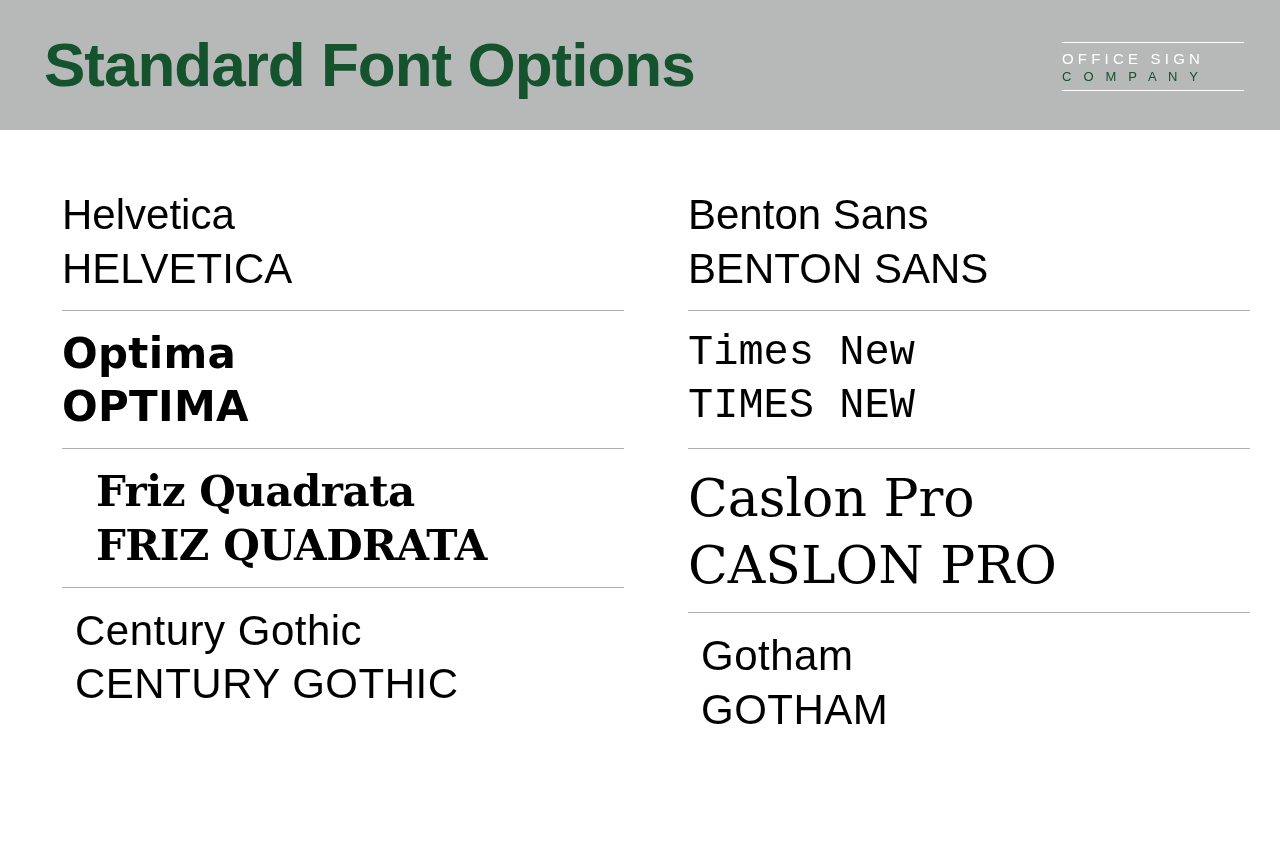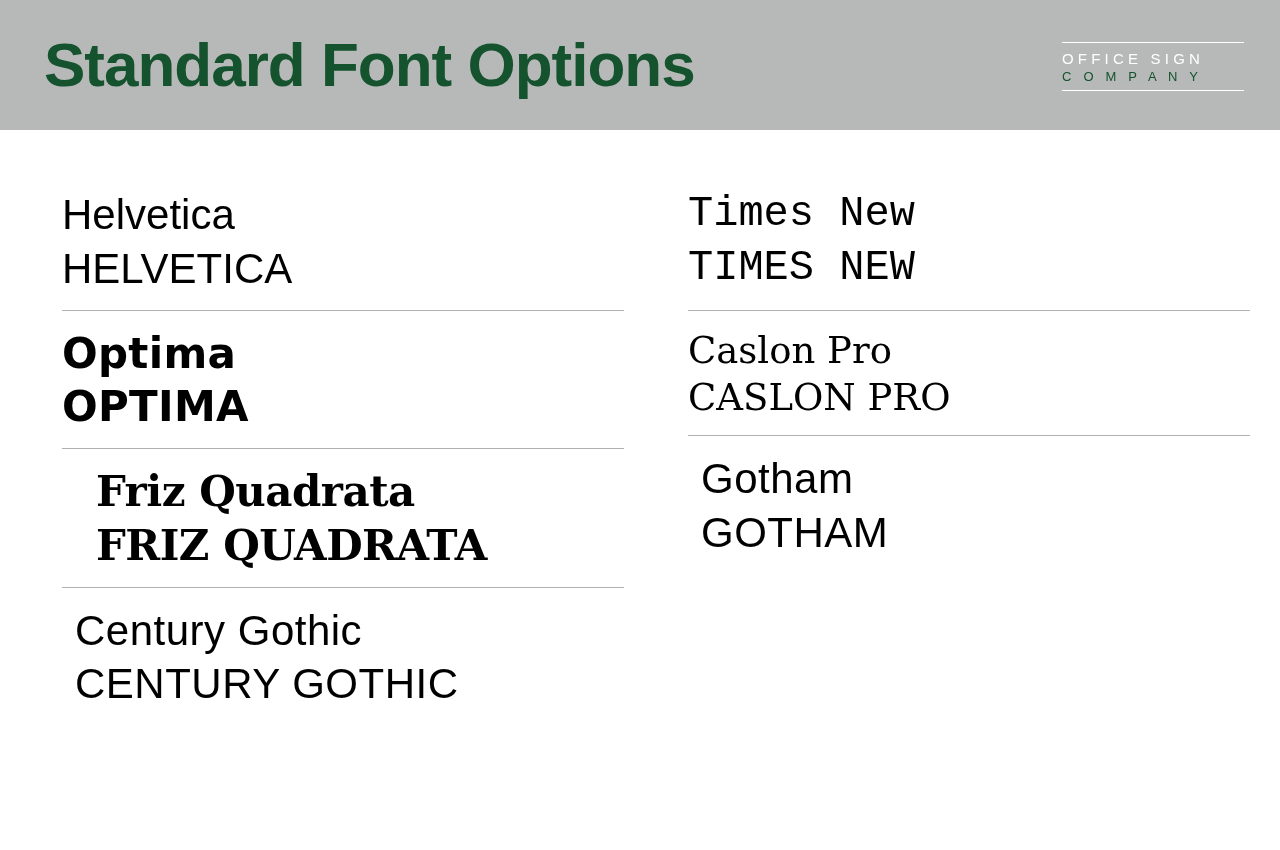--- a/index.html
+++ b/index.html
@@ -169,6 +169,10 @@
 
     <div class="column">
 
+      <div class="font-entry">
+        <div class="font-sample-mixed fam-sans">Benton Sans</div>
+        <div class="font-sample-upper fam-sans">BENTON SANS</div>
+      </div>
 
       <div class="font-entry">
         <div class="font-sample-mixed fam-serif">Times New</div>

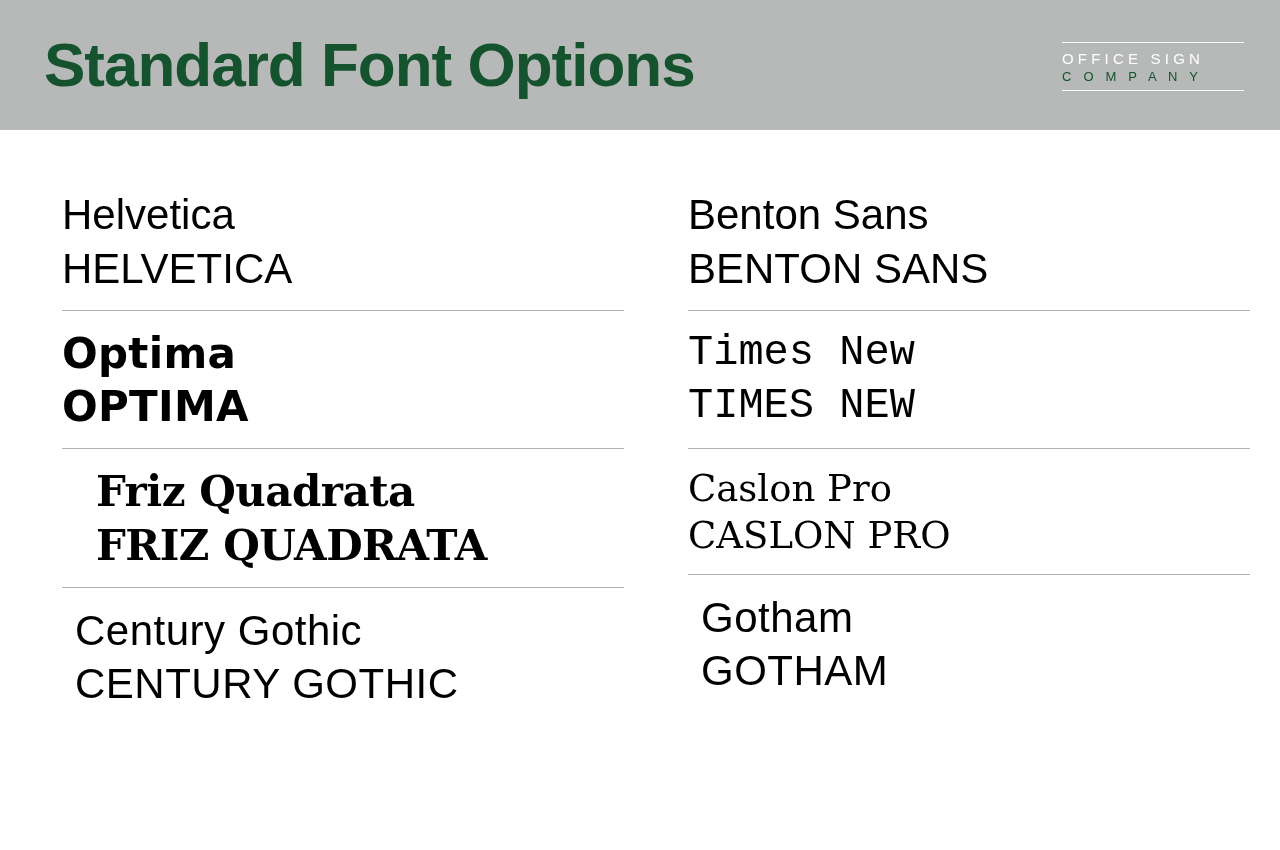--- a/index.html
+++ b/index.html
@@ -123,7 +123,7 @@
   .fam-geo       { font-family: "DejaVu Sans", sans-serif; font-weight: 700; letter-spacing: 0.3px; }
   .fam-geo2      { font-family: "Liberation Sans", sans-serif; letter-spacing: 0.5px; margin-left: 13px; }
 
-  .size-sm { font-size: 37px; }
+  .size-sm { font-size: 52px; }
 </style>
 </head>
 <body>

